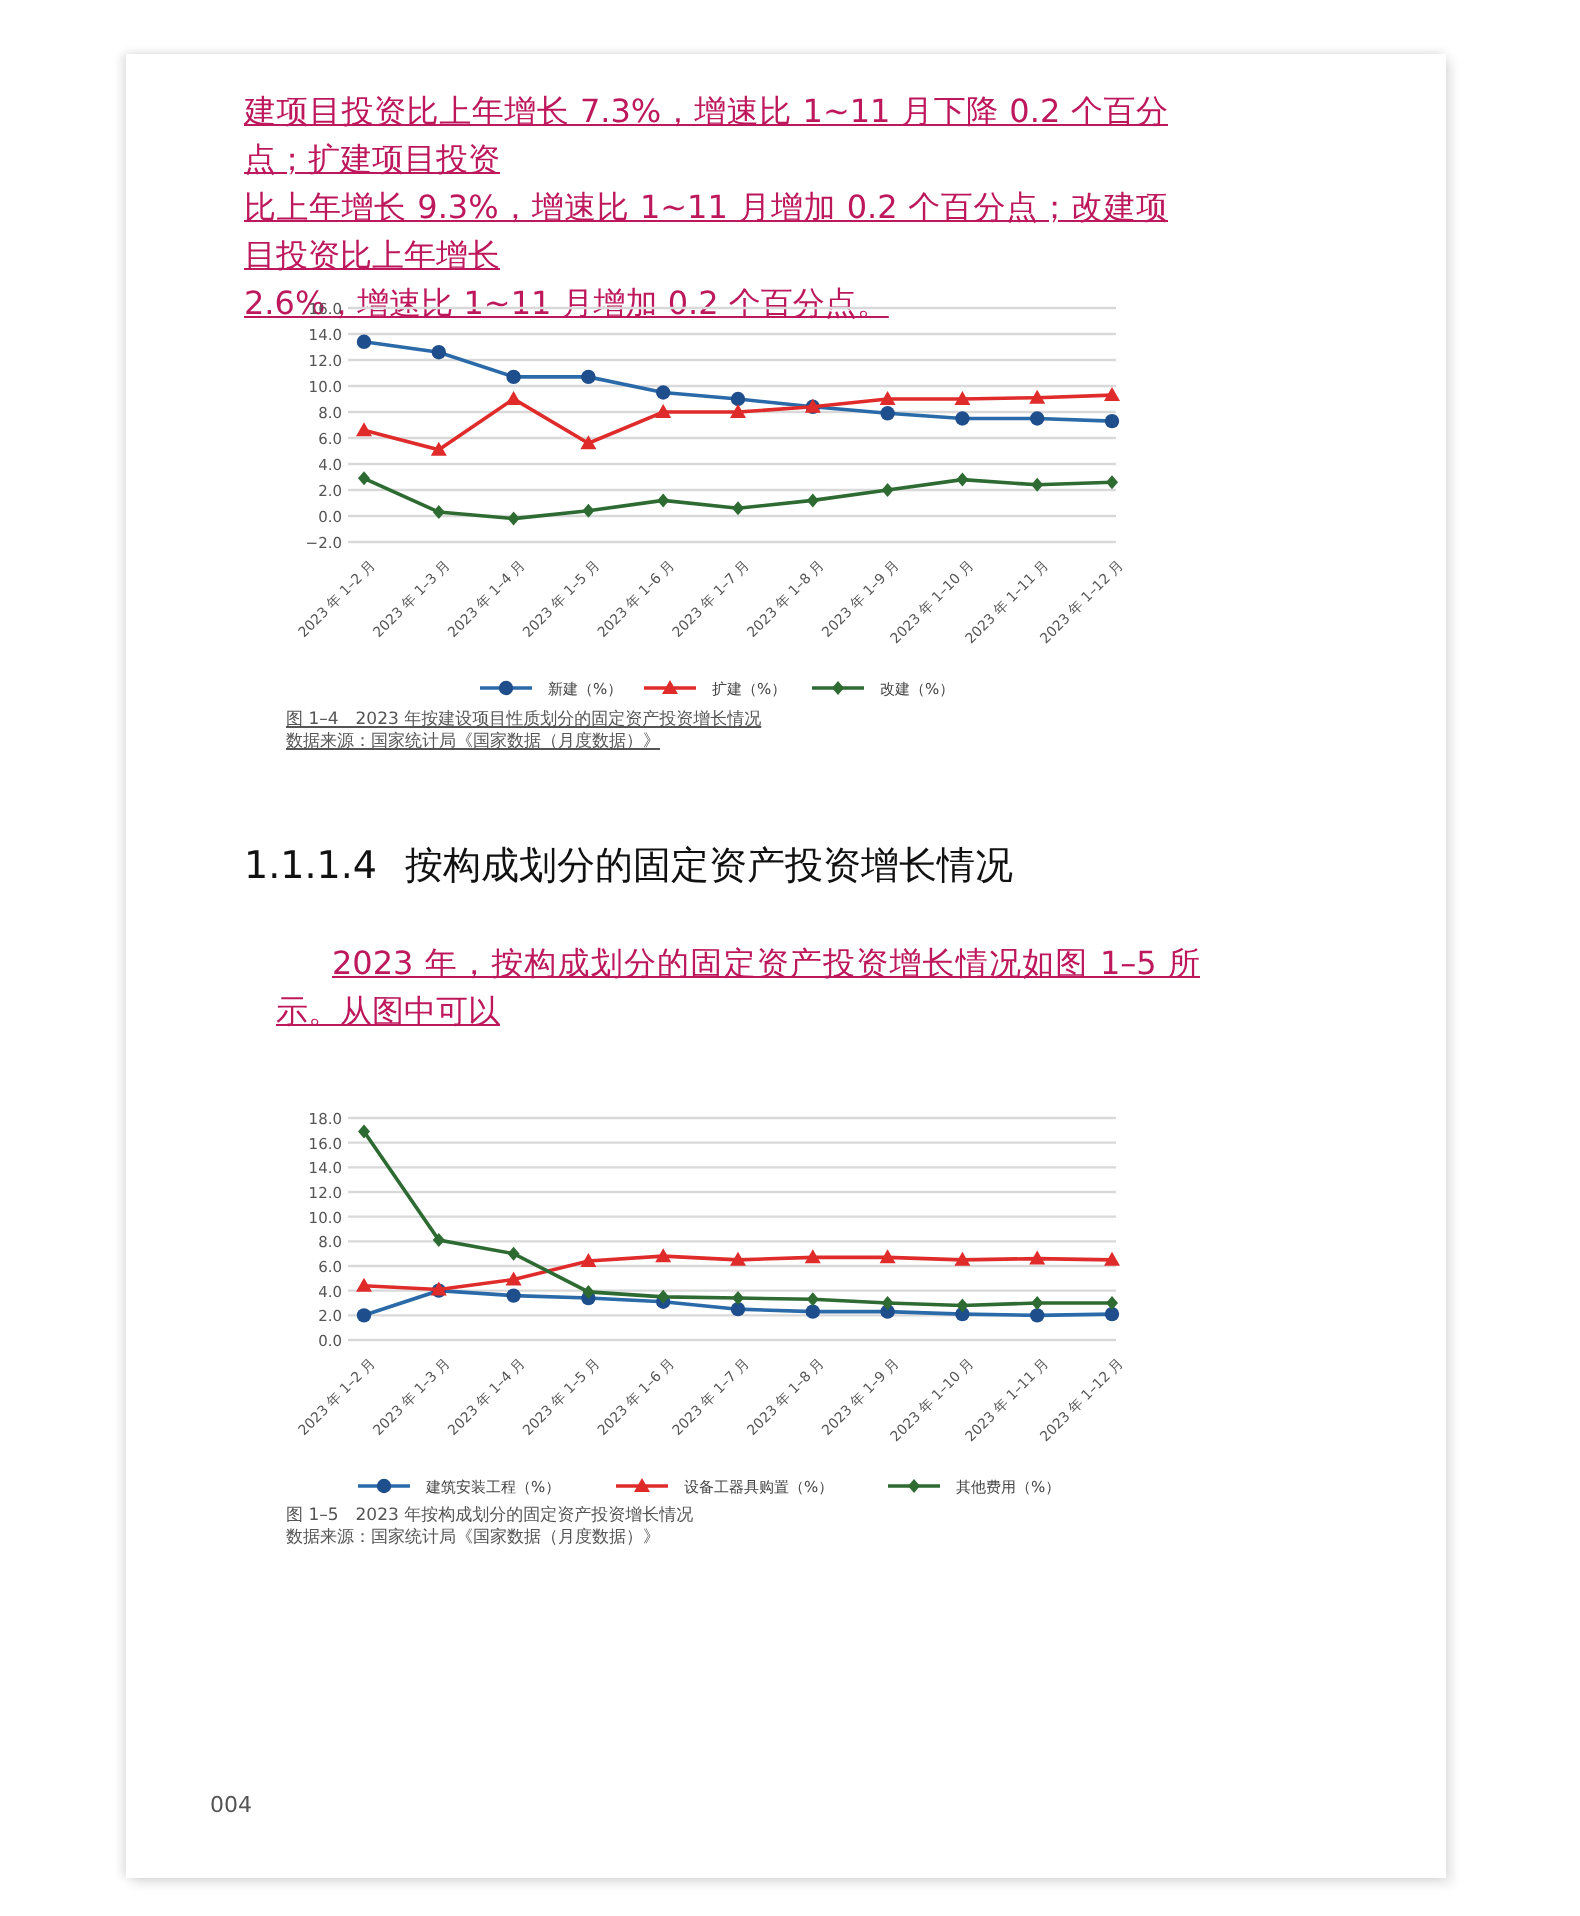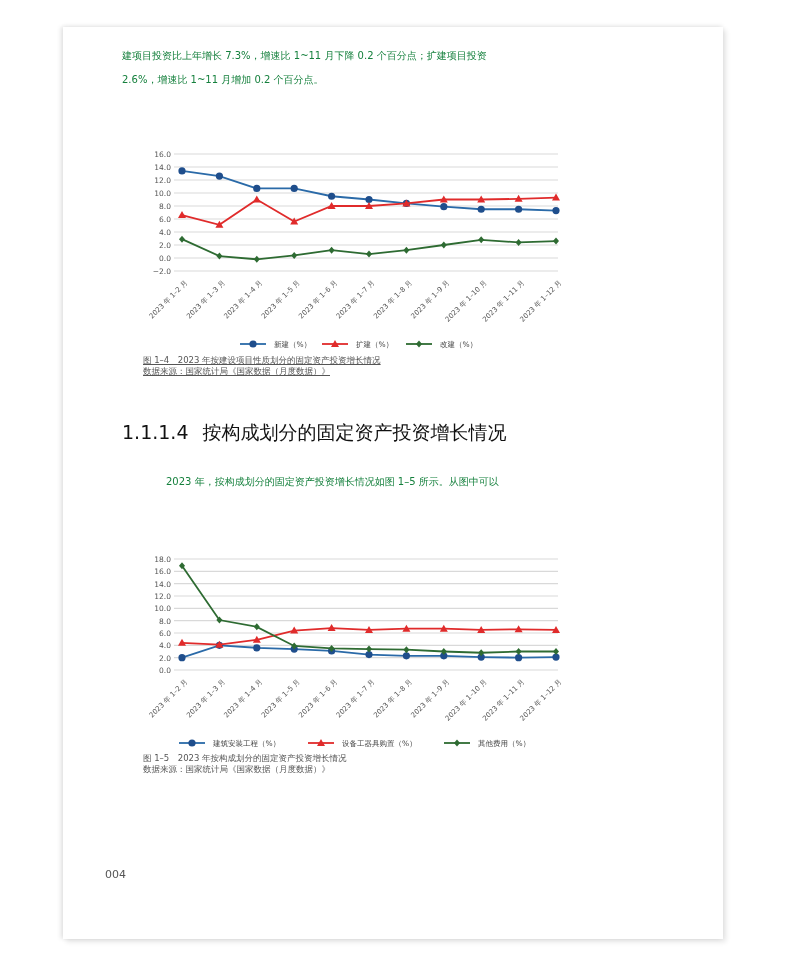--- a/index.html
+++ b/index.html
@@ -7,7 +7,7 @@
          font-family:"DejaVu Sans", "Liberation Sans", sans-serif; color:#222; }
   .page { position:absolute; left:63px; top:27px; width:660px; height:912px; background:#fff;
           box-shadow: -3px 0 4px rgba(0,0,0,0.08), 3px 3px 5px rgba(0,0,0,0.10), 0 -2px 4px rgba(0,0,0,0.05); }
-  .para { position:absolute; left:122px; width:462px; font-size:10px; line-height:24px; color:#15803d; margin:0; }
+  .para { position:absolute; left:122px; width:462px; font-size:16px; line-height:24px; color:#be185d; margin:0;text-decoration:underline; }
   .para p { margin:0; text-align:justify; }
   .heading { position:absolute; left:122px; top:420px; font-size:19px; color:#111; }
   .heading .num { margin-right:14px; }

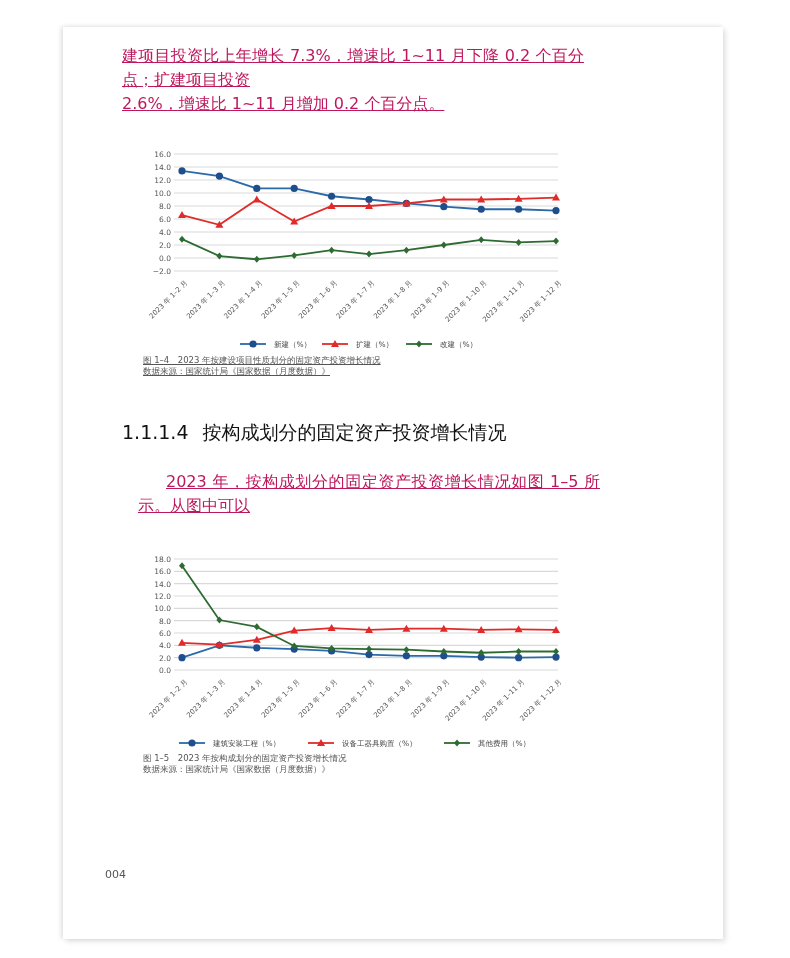--- a/index.html
+++ b/index.html
@@ -22,6 +22,7 @@
 
 <div class="para" style="top:44px;">
   <p>建项目投资比上年增长 7.3%，增速比 1~11 月下降 0.2 个百分点；扩建项目投资</p>
+  <p>比上年增长 9.3%，增速比 1~11 月增加 0.2 个百分点；改建项目投资比上年增长</p>
   <p>2.6%，增速比 1~11 月增加 0.2 个百分点。</p>
 </div>
 

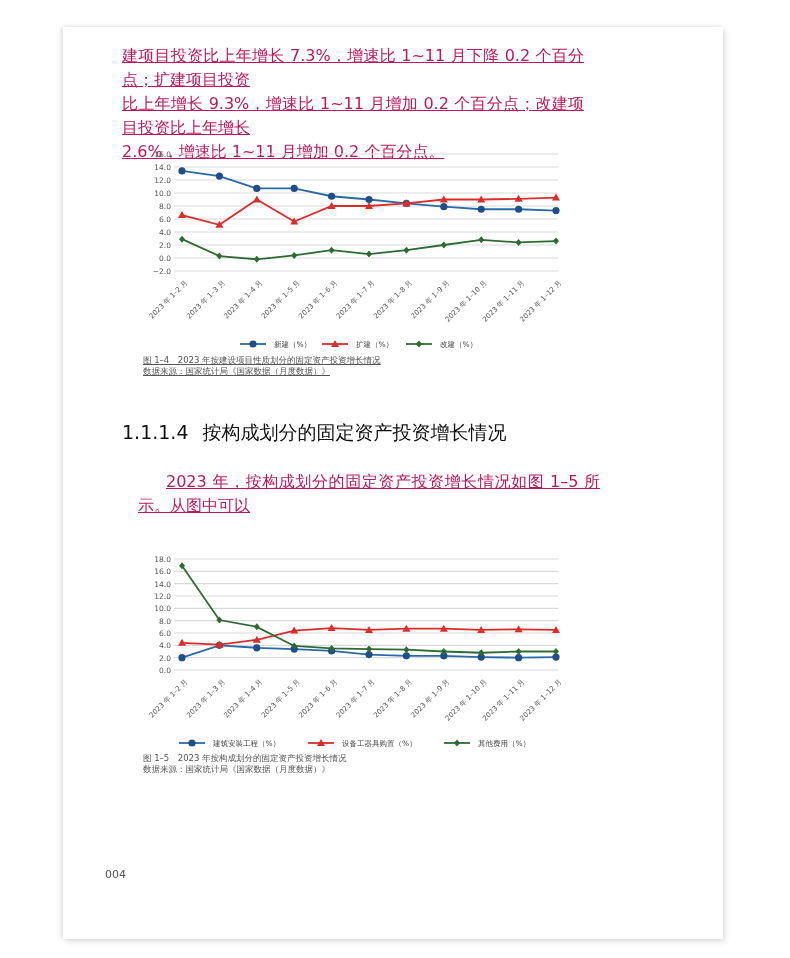--- a/index.html
+++ b/index.html
@@ -13,7 +13,7 @@
   .heading .num { margin-right:14px; }
   svg text { font-family:"DejaVu Sans", "Liberation Sans", sans-serif; }
   .caption { position:absolute; left:143px; font-size:8.5px; color:#555; line-height:11px; }
-  .pagenum { position:absolute; left:105px; top:868px; font-size:11px; color:#555; }
+  .pagenum { position:absolute; left:105px; top:896px; font-size:11px; color:#555; }
 </style>
 </head>
 <body>

